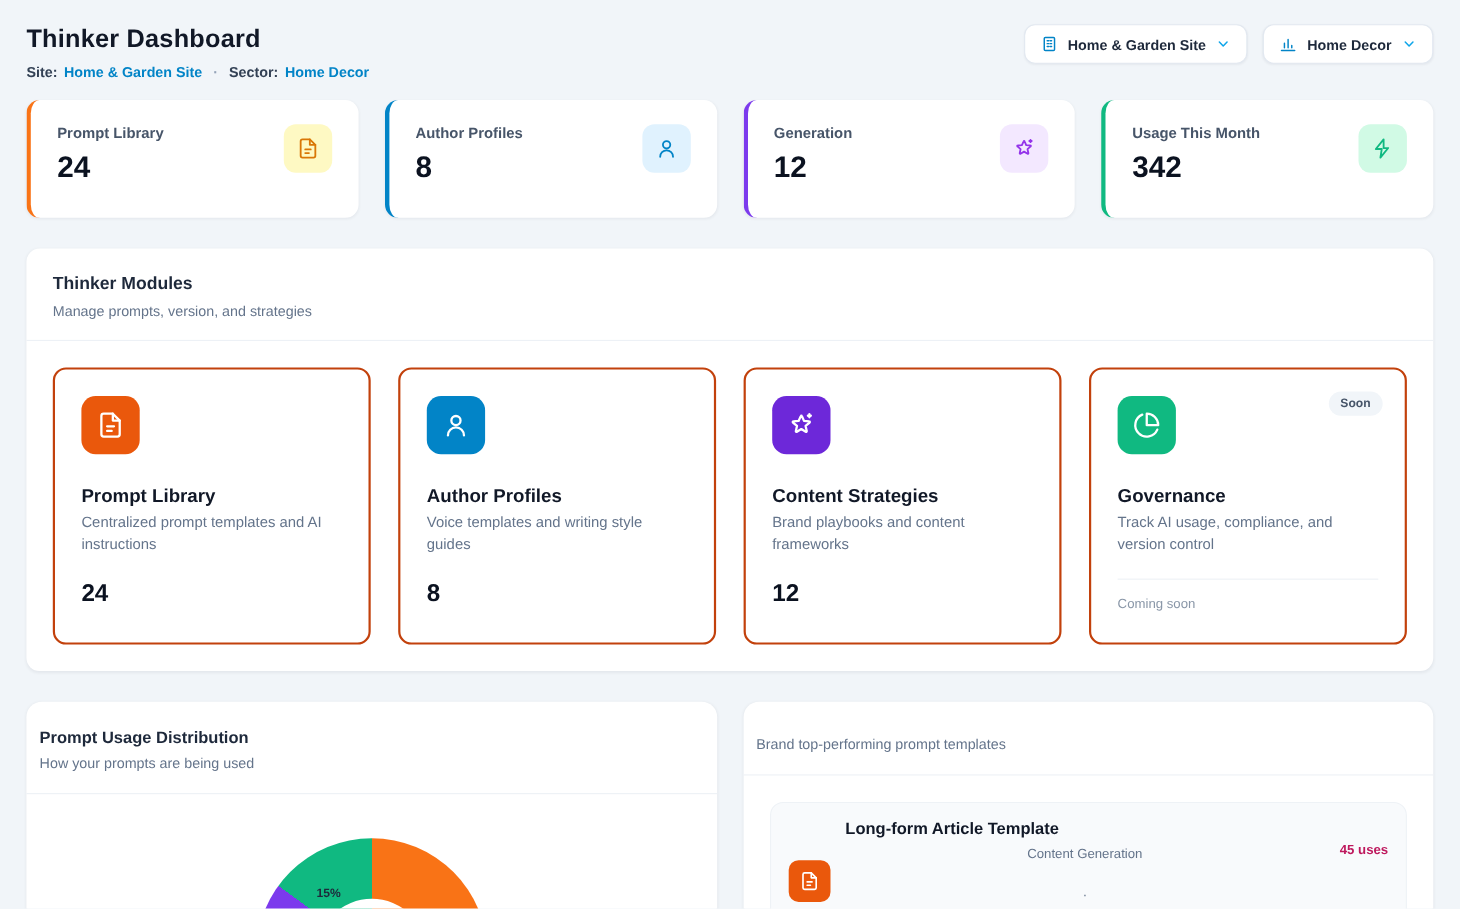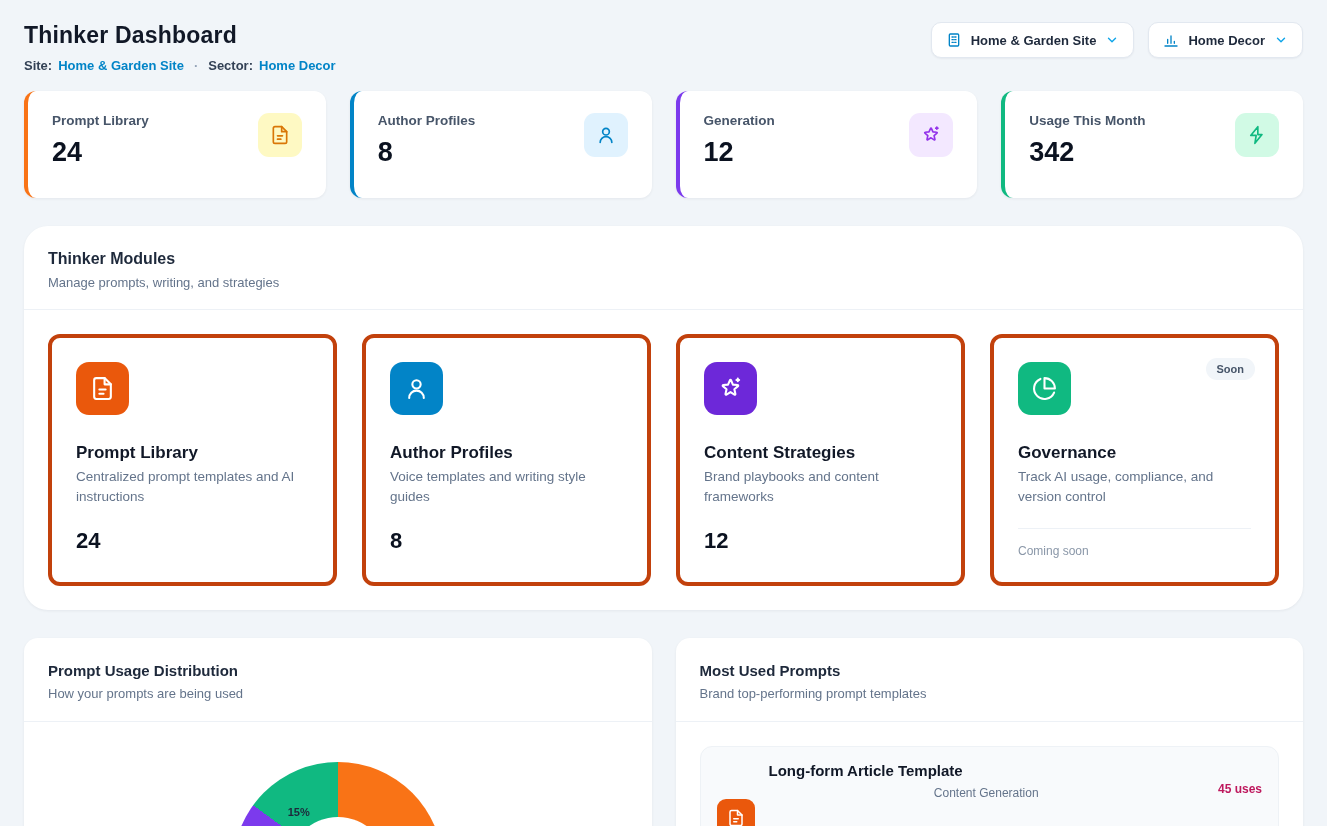--- a/index.html
+++ b/index.html
@@ -48,7 +48,7 @@
   .stat-icon svg { width:20px; height:20px; }
 
   
-  .panel { background:#fff; border-radius:24px; margin-top:28px; box-shadow:0 1px 3px rgba(15,23,42,.06); }
+  .panel { background:#fff; border-radius:12px; margin-top:28px; box-shadow:0 1px 3px rgba(15,23,42,.06); }
   .panel-head { padding:24px 24px 19px; }
   .panel-title { font-size:16px; font-weight:700; color:#1e293b; }
   .panel-sub { font-size:13px; color:#64748b; margin-top:7px; }

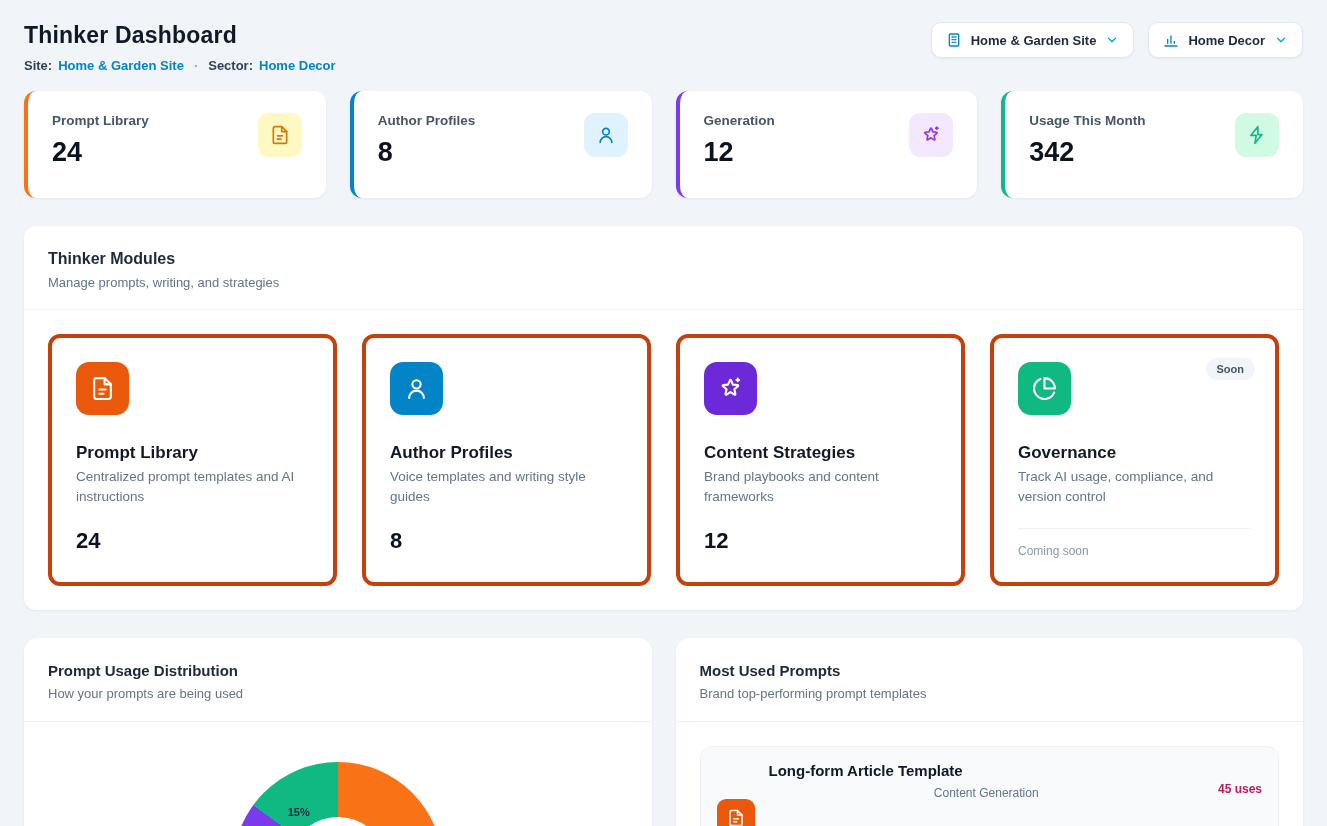--- a/index.html
+++ b/index.html
@@ -213,7 +213,7 @@
   <div class="panel">
     <div class="panel-head">
       <div class="panel-title">Thinker Modules</div>
-      <div class="panel-sub">Manage prompts, writing, and strategies</div>
+      <div class="panel-sub">Manage prompts, version, and strategies</div>
     </div>
     <div class="panel-divider"></div>
     <div class="modules-grid">

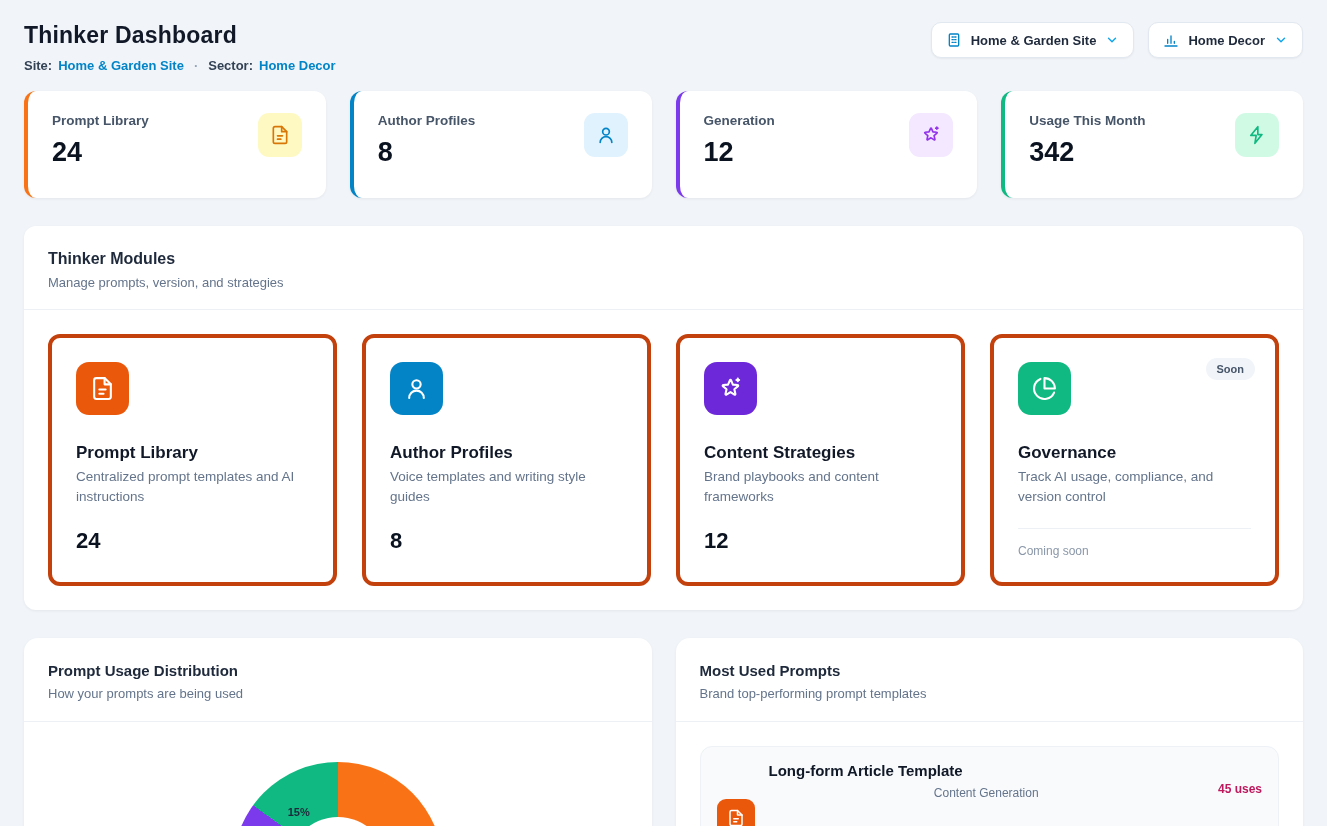--- a/index.html
+++ b/index.html
@@ -55,7 +55,7 @@
   .panel-divider { border-top:1px solid #edf1f6; }
   .modules-grid { display:grid; grid-template-columns:repeat(4,1fr); gap:25px; padding:24px; }
   .module-card {
-    border:4px solid #c2410c; border-radius:12px; padding:24px;
+    border:2px solid #c2410c; border-radius:12px; padding:24px;
     position:relative; background:#fff; min-height:252px; cursor:pointer;
   }
   .module-icon {

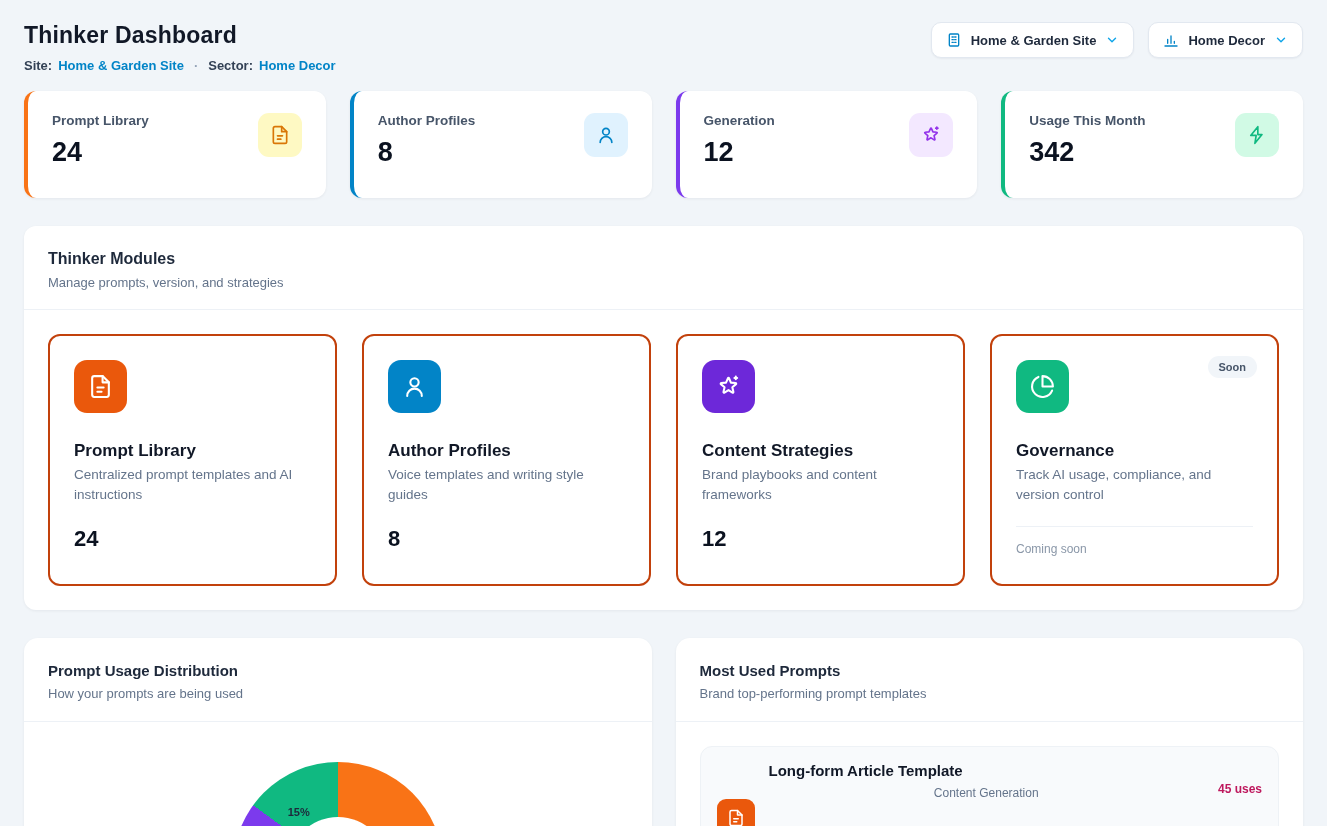--- a/index.html
+++ b/index.html
@@ -77,7 +77,7 @@
   
   .bottom-grid { display:grid; grid-template-columns:1fr 1fr; gap:24px; margin-top:28px; }
   .bottom-card { background:#fff; border-radius:14px; box-shadow:0 1px 3px rgba(15,23,42,.06); }
-  .bottom-head { padding:24px 24px 20px; }
+  .bottom-head { padding:24px 12px 20px; }
   .bottom-title { font-size:15px; font-weight:700; color:#1e293b; }
   .bottom-sub { font-size:13px; color:#64748b; margin-top:7px; }
   .chart-area { padding:22px 24px; }

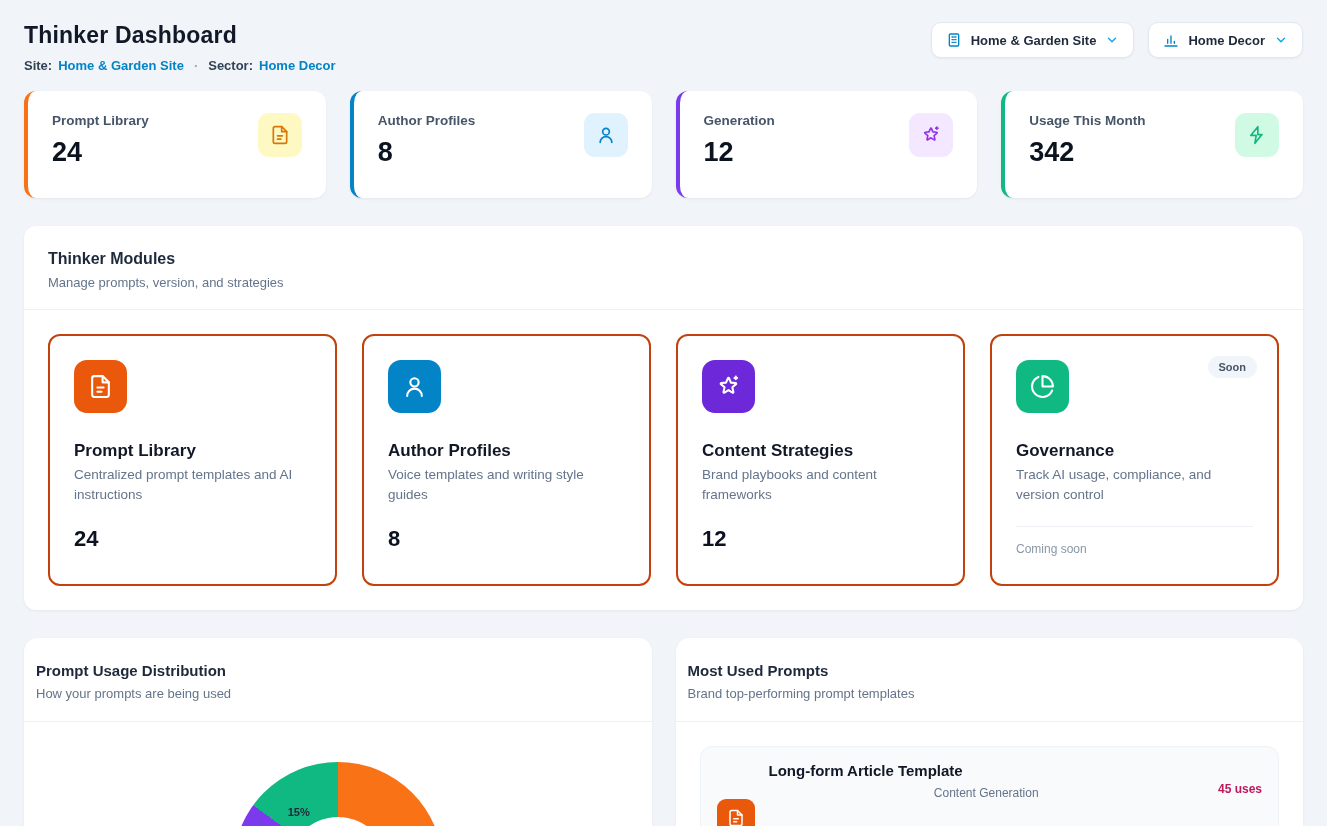--- a/index.html
+++ b/index.html
@@ -290,7 +290,6 @@
 
     <div class="bottom-card">
       <div class="bottom-head">
-        <div class="bottom-title">Most Used Prompts</div>
         <div class="bottom-sub">Brand top-performing prompt templates</div>
       </div>
       <div class="panel-divider"></div>

